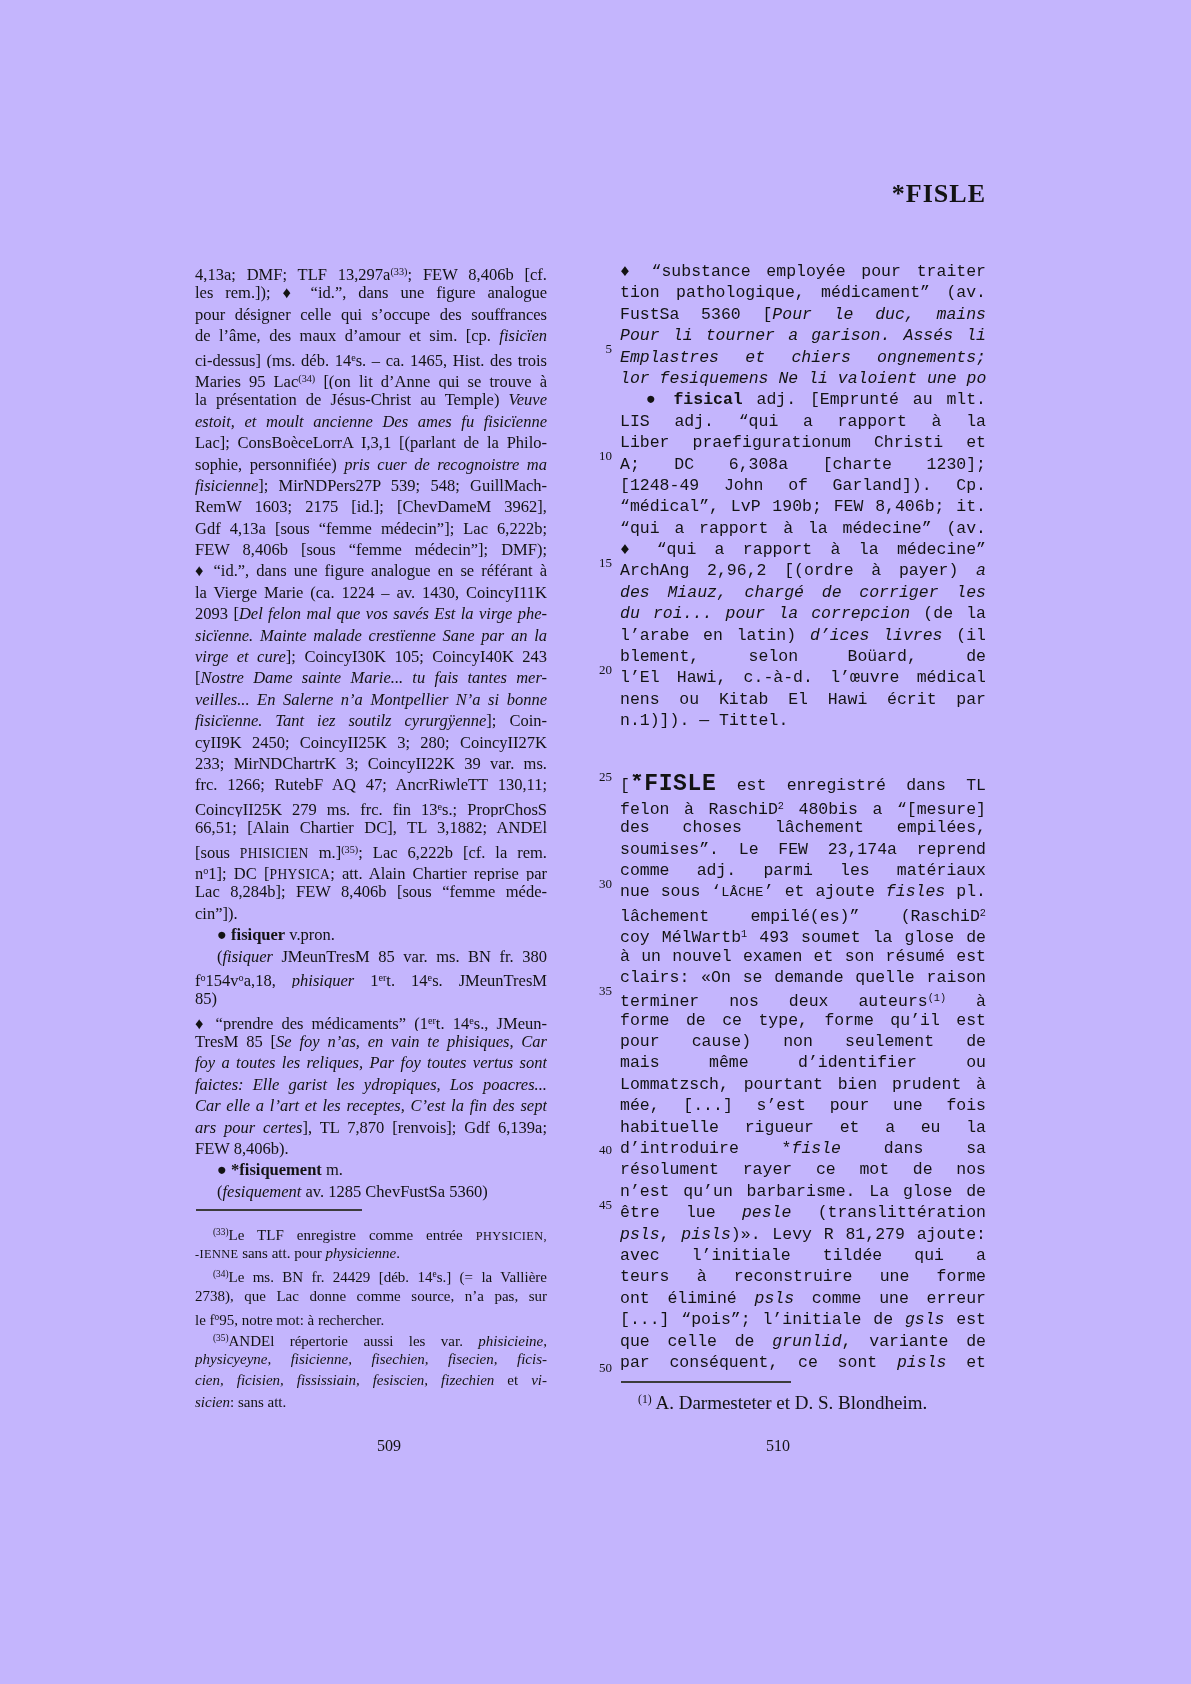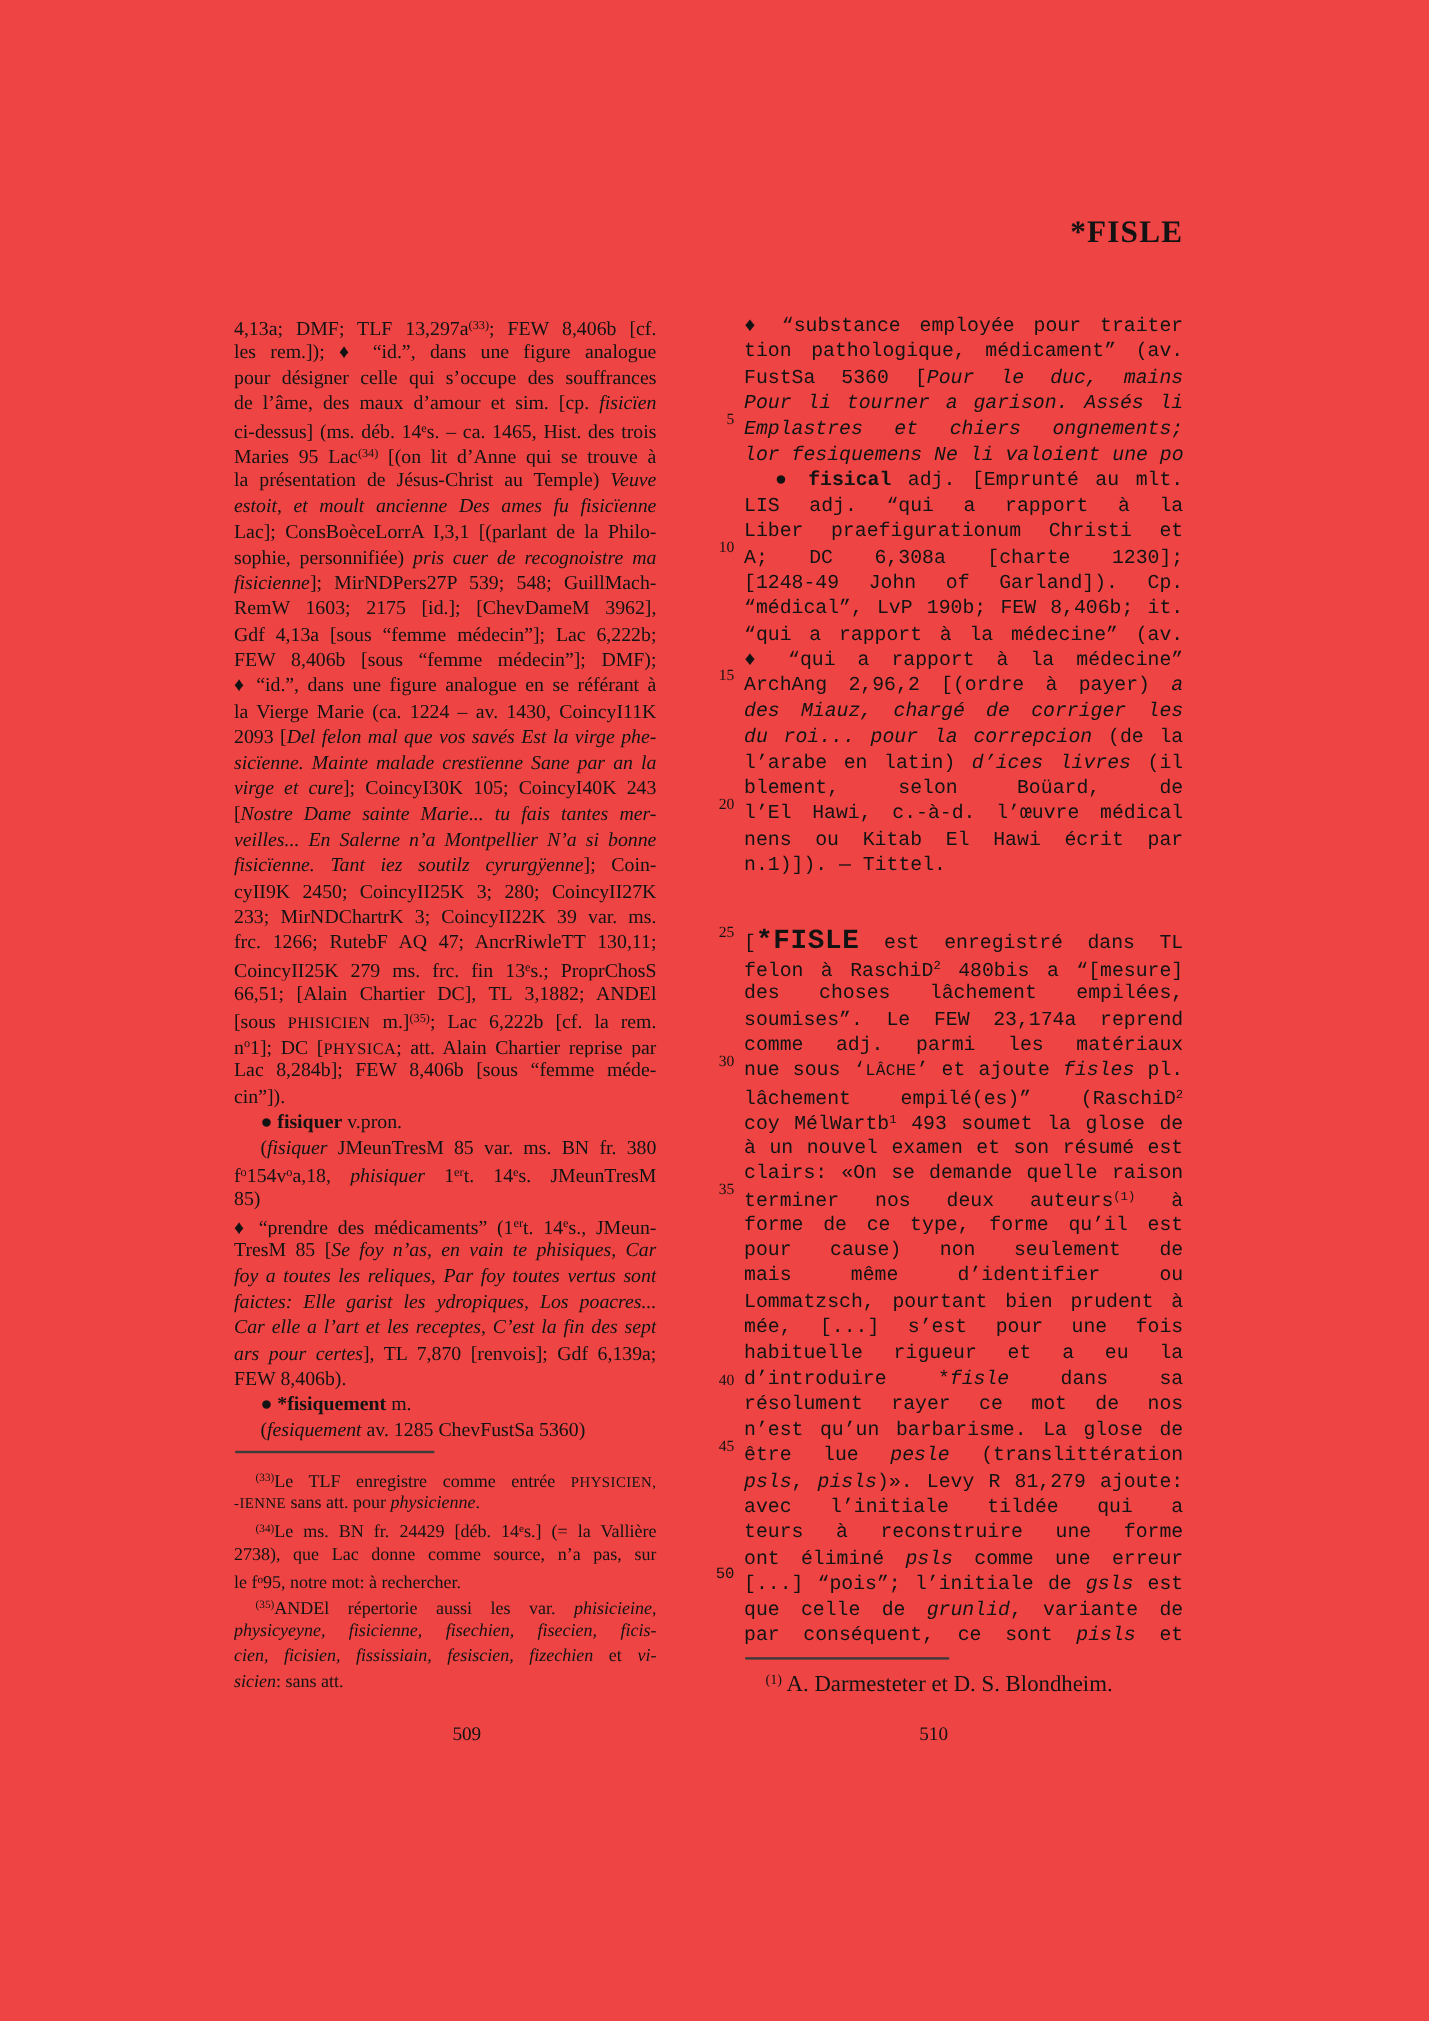--- a/index.html
+++ b/index.html
@@ -3,7 +3,7 @@
 <meta charset="utf-8">
 <style>
   html,body{margin:0;padding:0;background:#e8e8e8;}
-  .page{position:relative;width:1191px;height:1684px;background:#ef4444;color:#131313;
+  .page{position:relative;width:1191px;height:1684px;background:#c4b5fd;color:#131313;
         font-family:"Liberation Serif", serif;font-size:16.5px;overflow:hidden;}
   .running-head{position:absolute;top:179px;left:620px;width:366px;text-align:right;
         font-weight:bold;font-size:26px;letter-spacing:1px;}

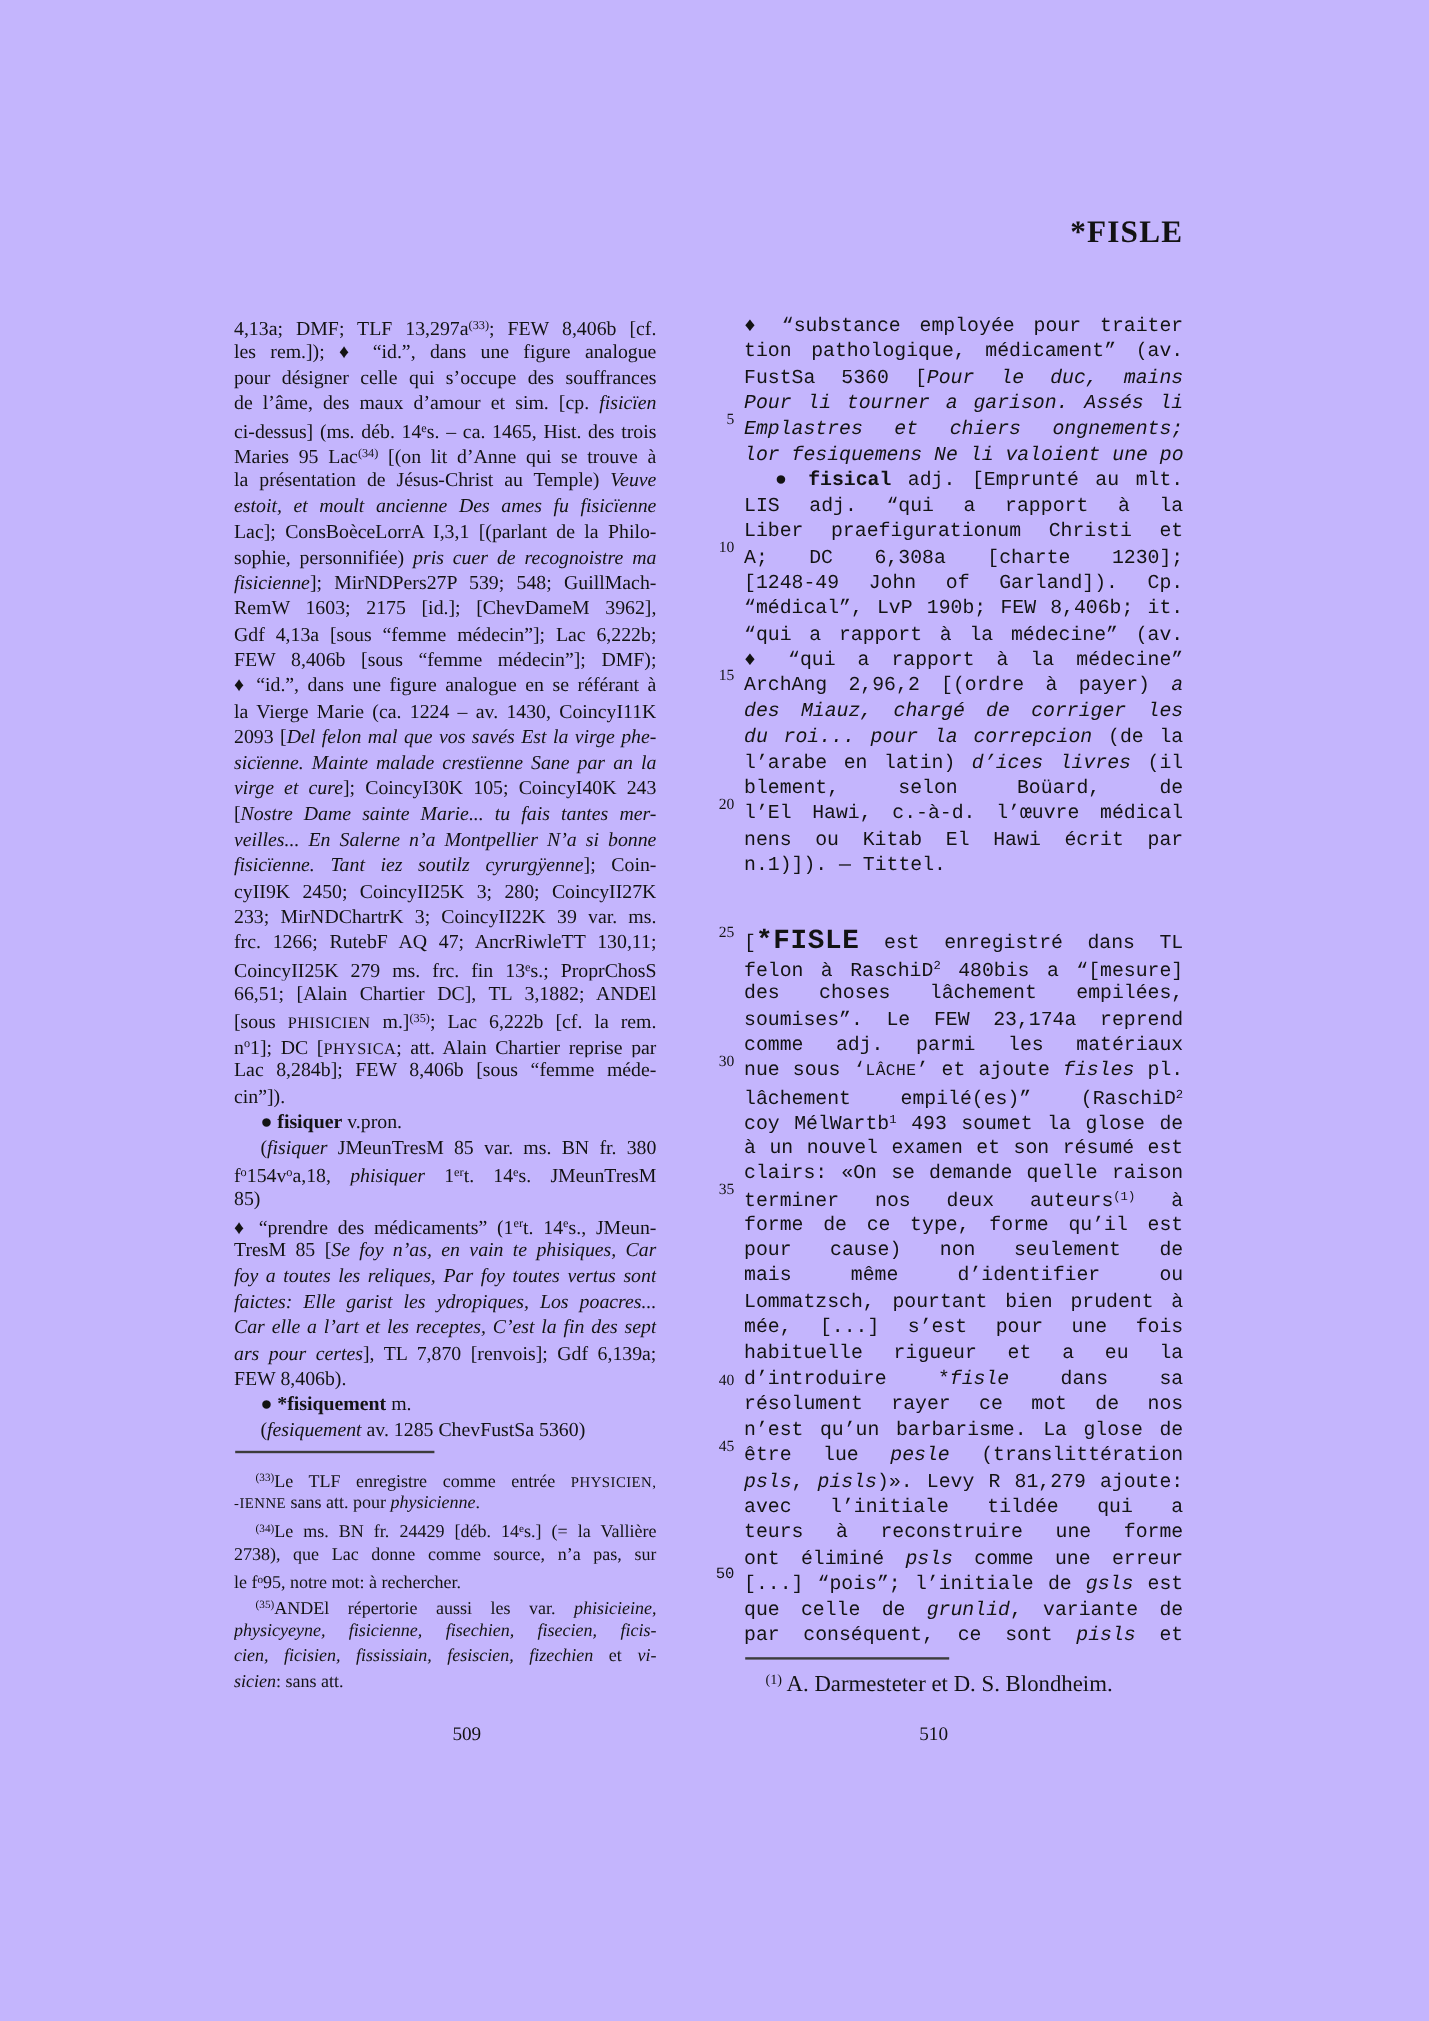--- a/index.html
+++ b/index.html
@@ -168,7 +168,7 @@
       <div class="gnum" style="top: 984px;">35</div>
       <div class="gnum" style="top: 1143px;">40</div>
       <div class="gnum" style="top: 1198px;">45</div>
-      <div class="gnum" style="top: 1305px; font-family: Liberation Mono, monospace;">50</div>
+      <div class="gnum" style="top: 1361px;">50</div>
     </div>
 
   <div id="pnum-left" class="pnum">509</div>

